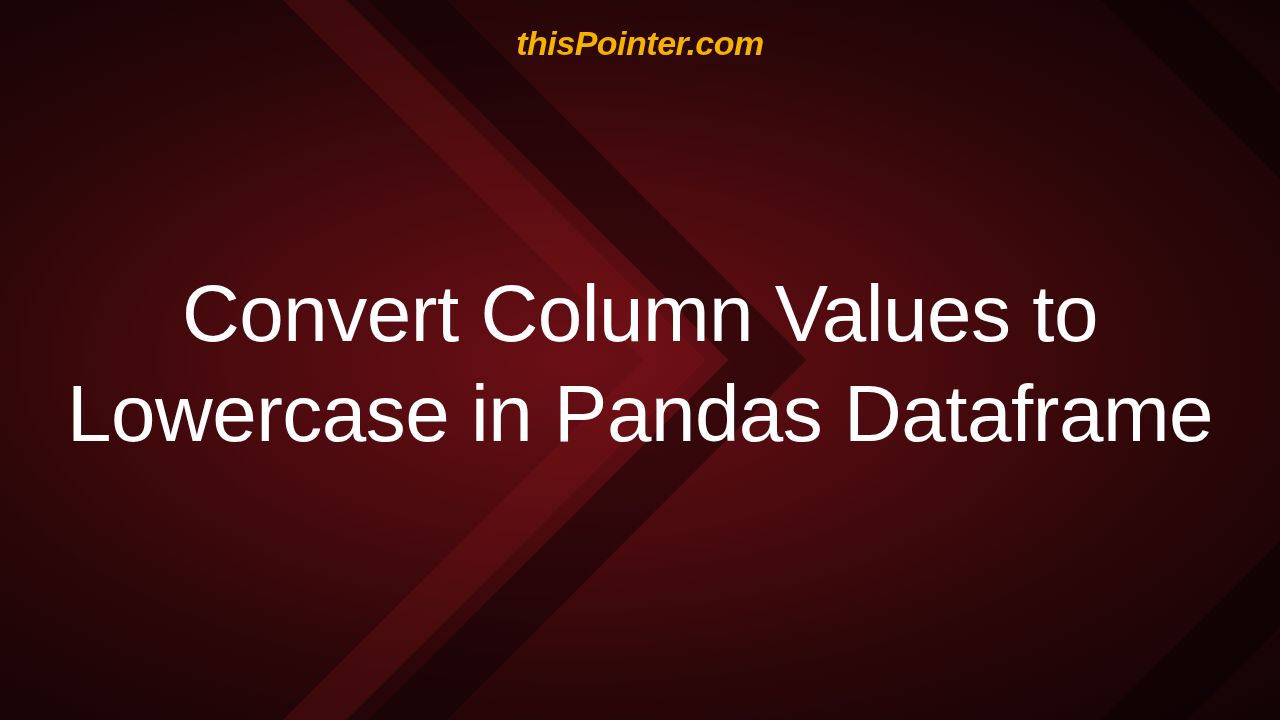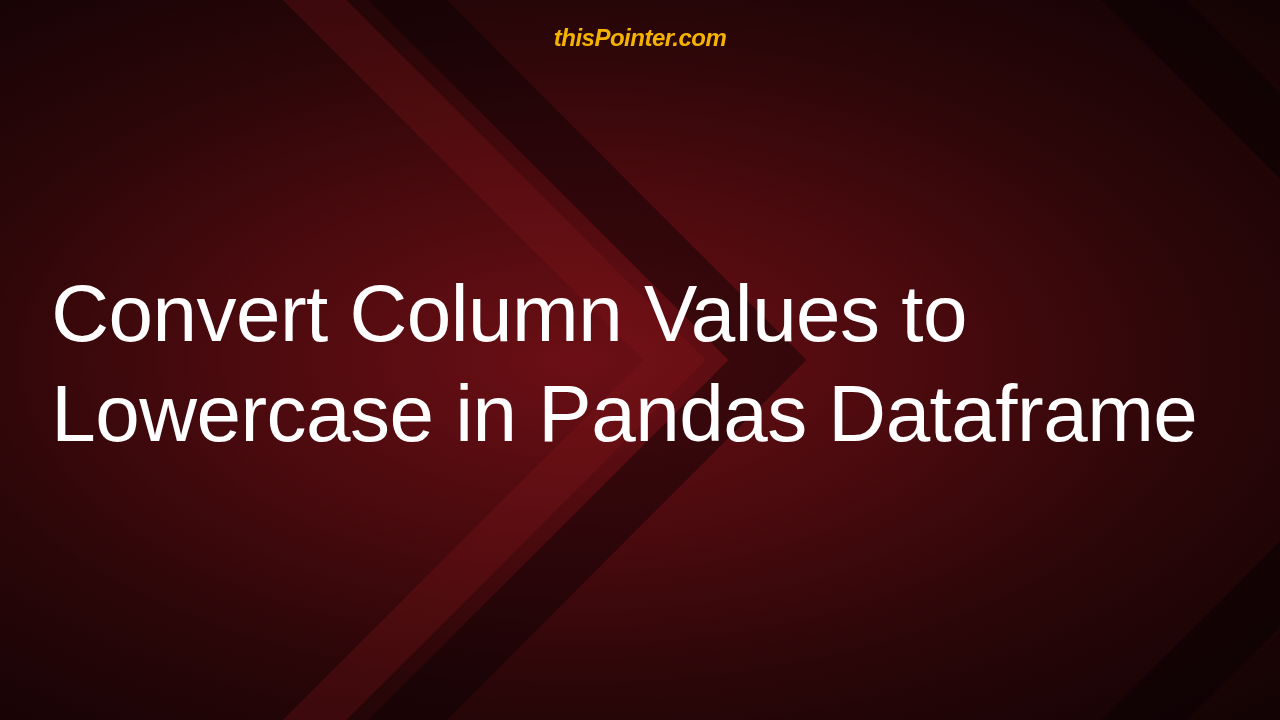--- a/index.html
+++ b/index.html
@@ -45,7 +45,7 @@
       font-family: "Segoe UI", Arial, sans-serif;
       font-weight: 800;
       font-style: italic;
-      font-size: 24px;
+      font-size: 34px;
       color: #f5b301;
       letter-spacing: -0.5px;
     }

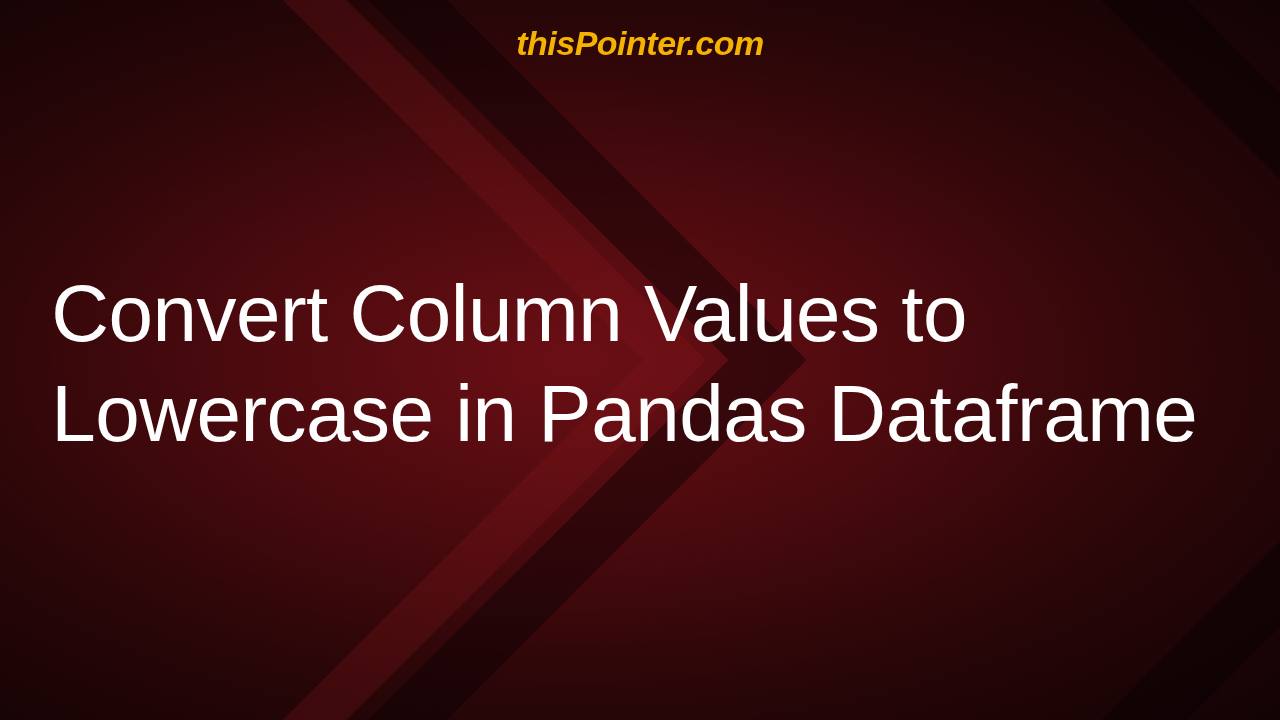--- a/index.html
+++ b/index.html
@@ -55,7 +55,7 @@
       left: 50%;
       transform: translate(-50%, -48%);
       width: 92%;
-      text-align: left;
+      text-align: center;
       color: #fefefe;
       font-size: 80px;
       font-weight: 350;

